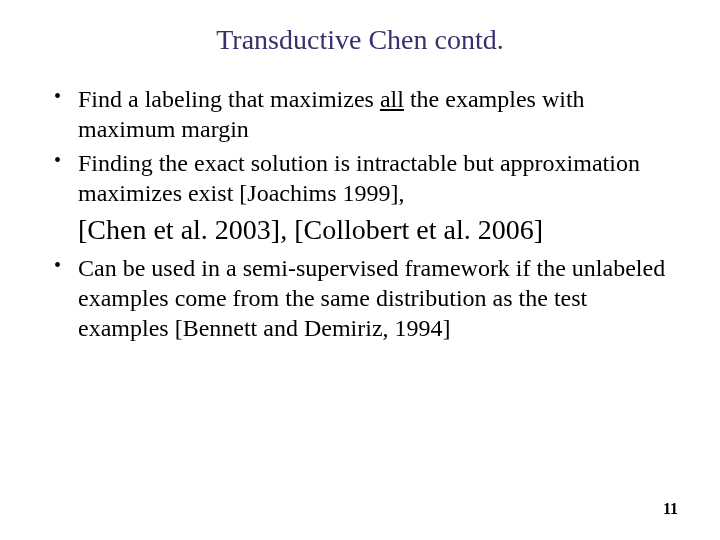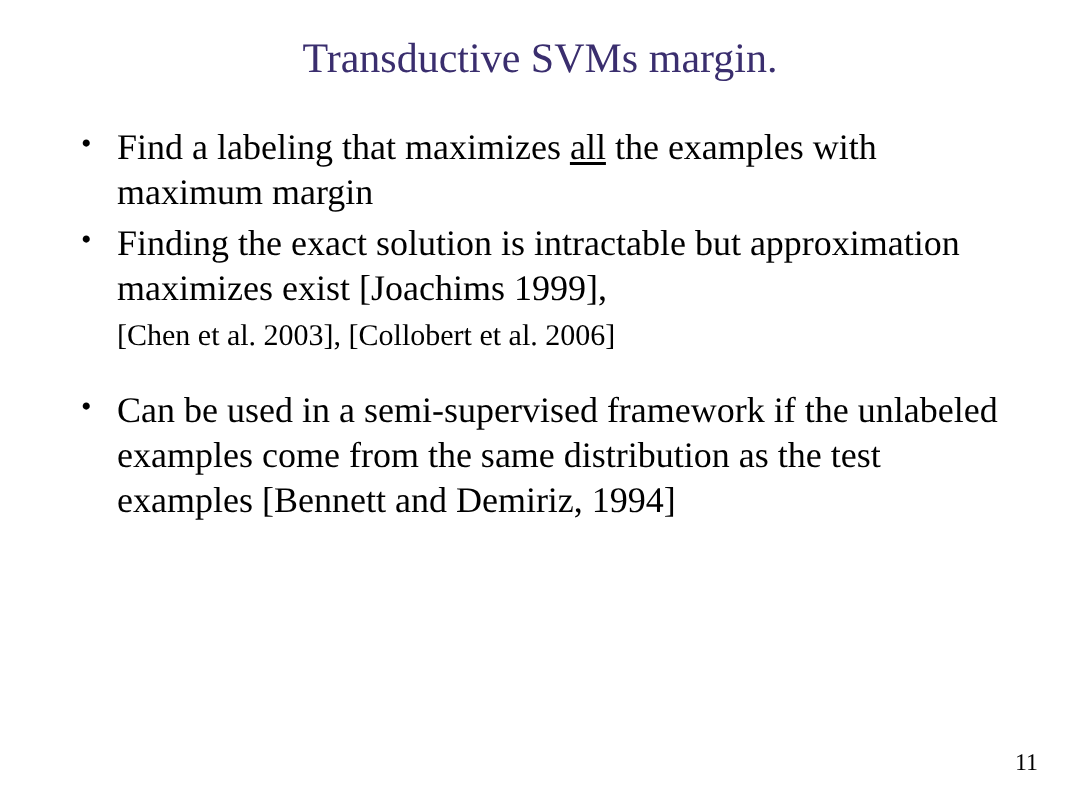--- a/index.html
+++ b/index.html
@@ -61,7 +61,7 @@
 <body>
 
 <div class="slide">
-  <h1 class="title">Transductive SVMs margin.</h1>
+  <h1 class="title">Transductive Chen contd.</h1>
 
   <ul class="bullets">
     <li>

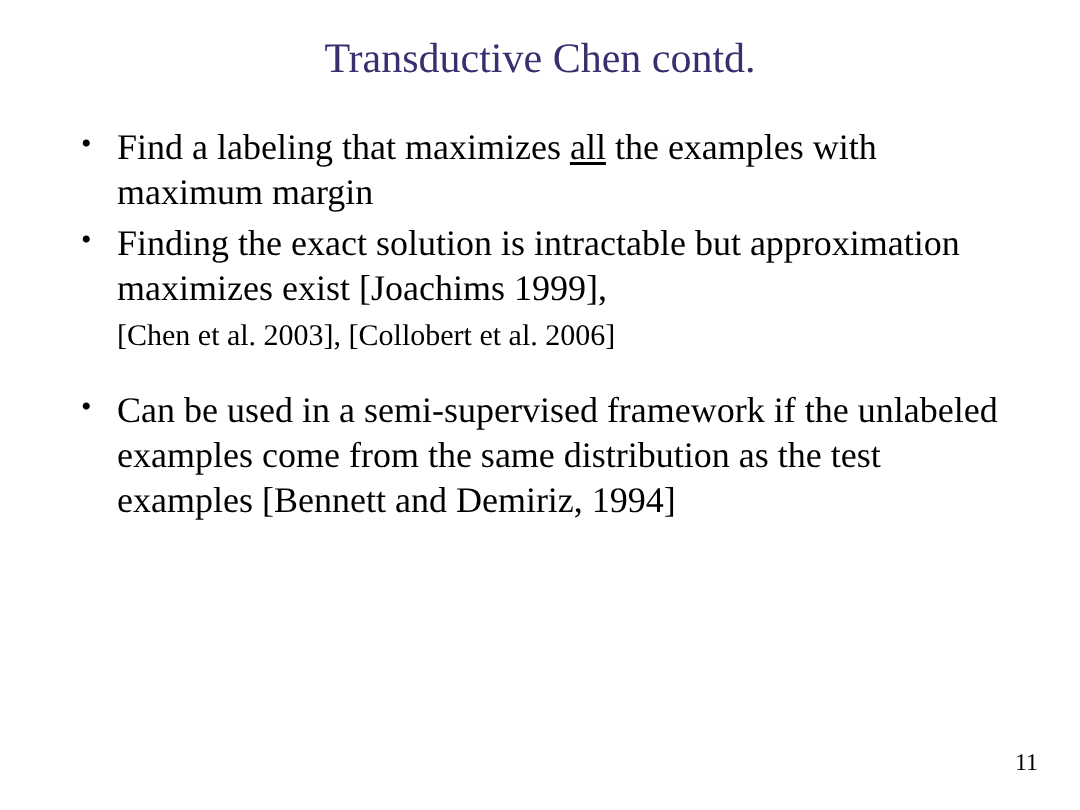--- a/index.html
+++ b/index.html
@@ -43,10 +43,10 @@
   .underline { text-decoration: underline; }
   .cite { font-size: 24px; }
   .cite-block {
-    font-size: 20px;
+    font-size: 28px;
     padding-left: 28px;
     margin-top: 2px;
-    margin-bottom: 22px;
+    margin-bottom: 6px;
     line-height: 1.25;
   }
   .page-num {

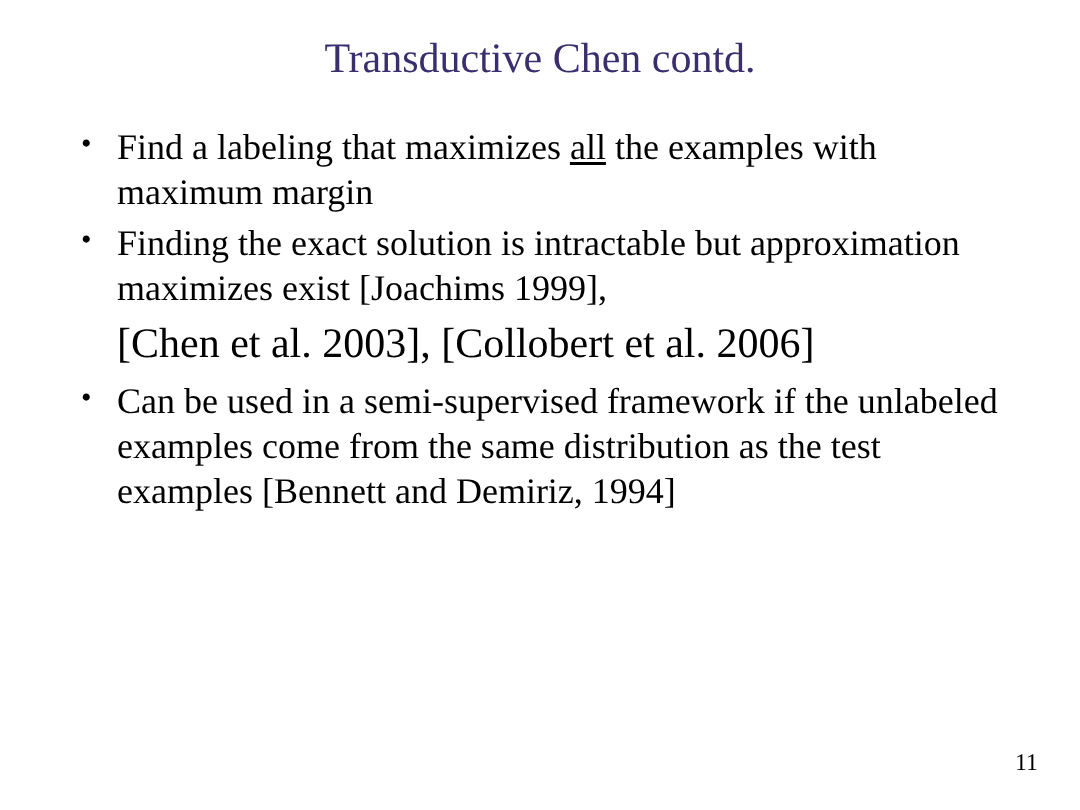--- a/index.html
+++ b/index.html
@@ -51,10 +51,10 @@
   }
   .page-num {
     position: absolute;
-    right: 28px;
+    right: 42px;
     bottom: 22px;
     font-size: 16px;
-    font-weight: normal;
+    font-weight: bold;
   }
 </style>
 </head>

